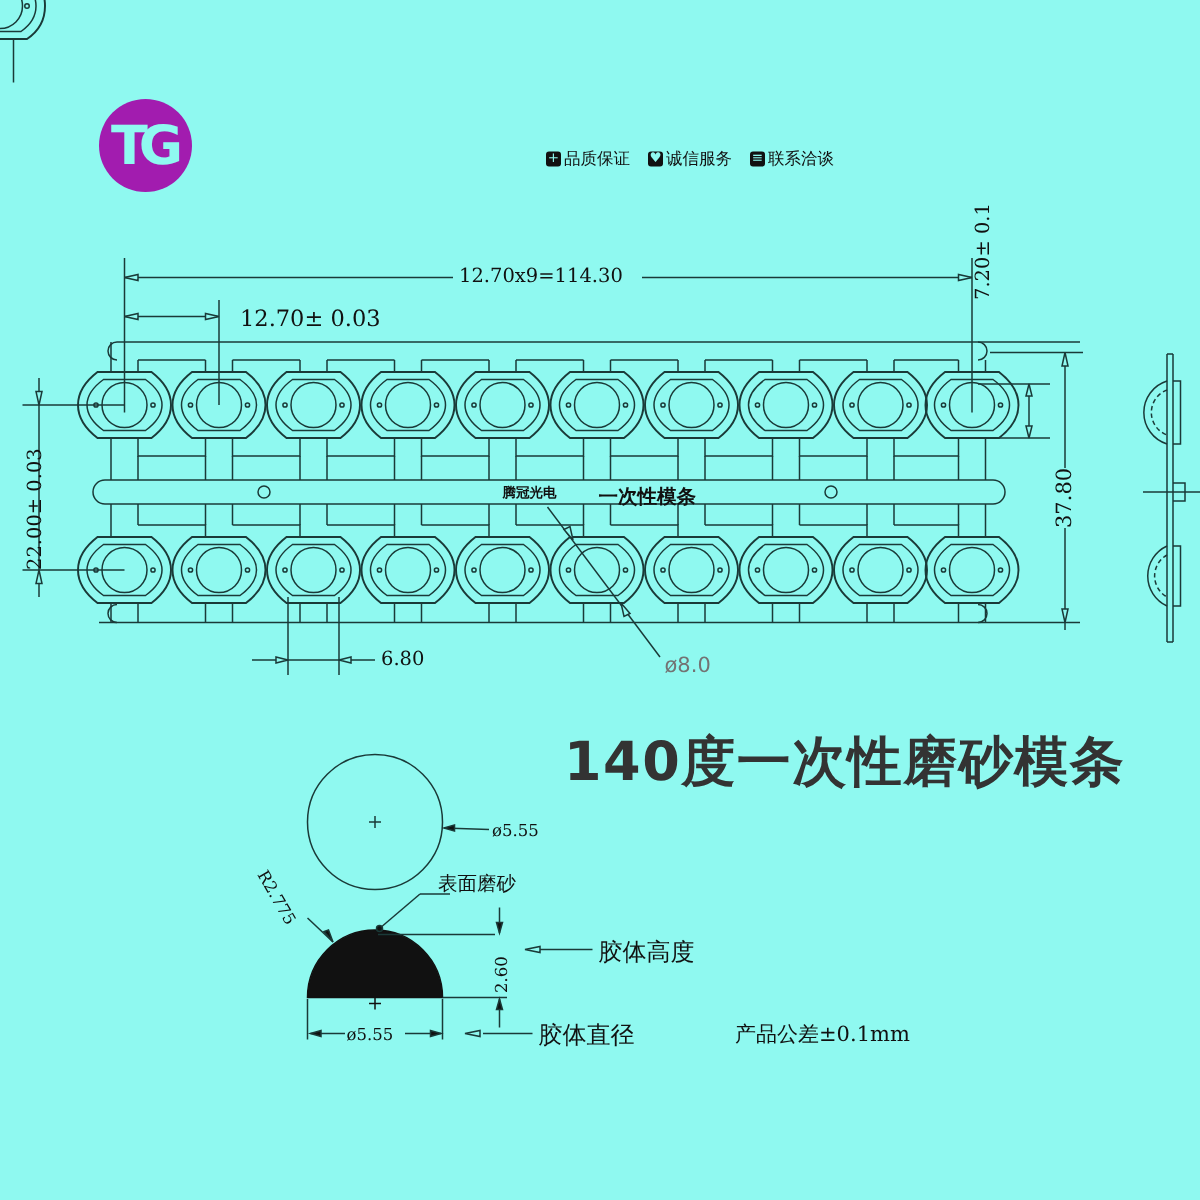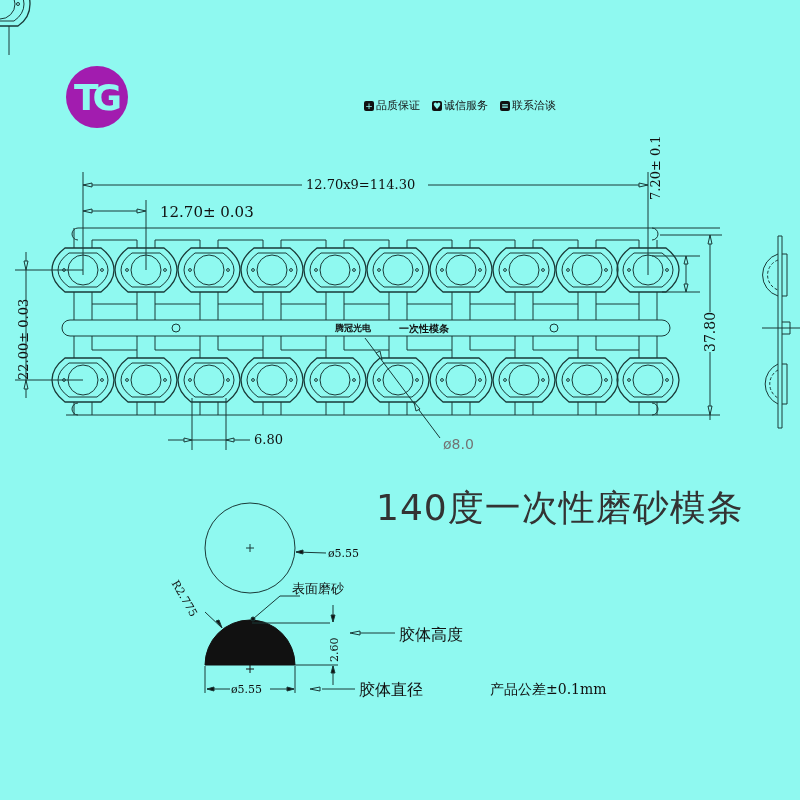--- a/index.html
+++ b/index.html
@@ -222,7 +222,7 @@
 <div class="lbl" style="left:254px; top:432px; font-size:13px;">6.80</div>
 <div class="lbl" style="left:443px; top:436px; font-size:14px; font-family:'DejaVu Sans', sans-serif; color:#737373;">ø8.0</div>
 <div class="lbl" style="left:335px; top:322px; font-size:9px; font-weight:bold; font-family:'DejaVu Sans', sans-serif;">腾冠光电</div>
-<div class="lbl" style="left:399px; top:322px; font-size:10px; font-weight:bold; font-family:Liberation Serif, serif;">一次性模条</div>
+<div class="lbl" style="left:399px; top:322px; font-size:13px; font-weight:bold; font-family:Liberation Serif, serif;">一次性模条</div>
 
 <div class="title">140度一次性磨砂模条</div>
 

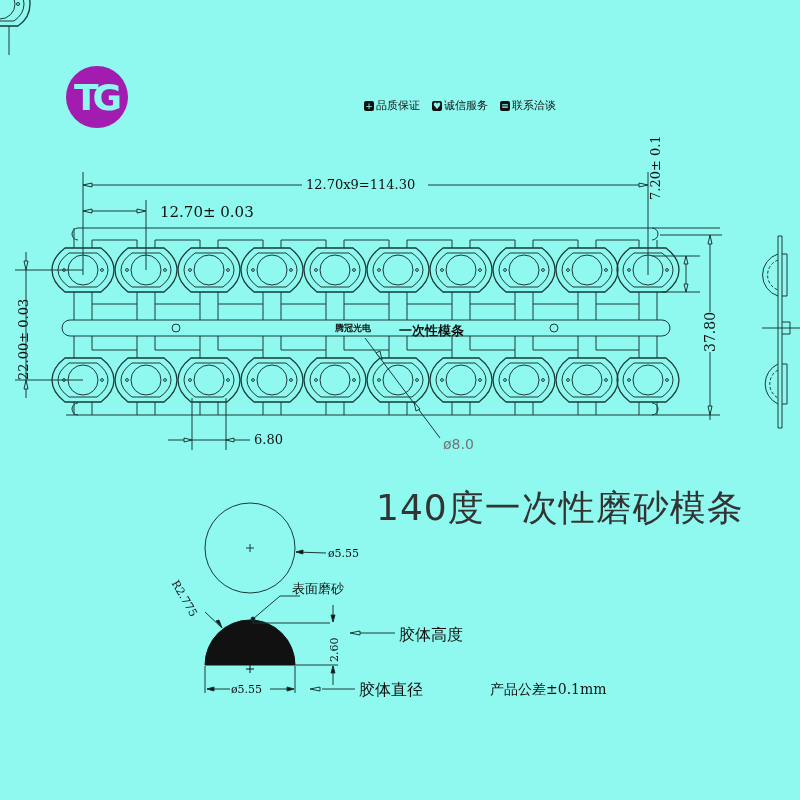--- a/index.html
+++ b/index.html
@@ -29,7 +29,7 @@
     line-height: 10px; text-align: center; border-radius: 2px; }
   svg { position: absolute; left: 0; top: 0; }
   .title { position: absolute; left: 376px; top: 484px; font-size: 36px;
-    font-family: "DejaVu Sans", sans-serif; font-weight: 400; color: #333; letter-spacing: 1px; }
+    font-family: "DejaVu Sans", sans-serif; font-weight: 700; color: #333; letter-spacing: 1px; }
   .lbl { position: absolute; font-family: "DejaVu Serif", serif; color: #111; }
 </style>
 </head>

